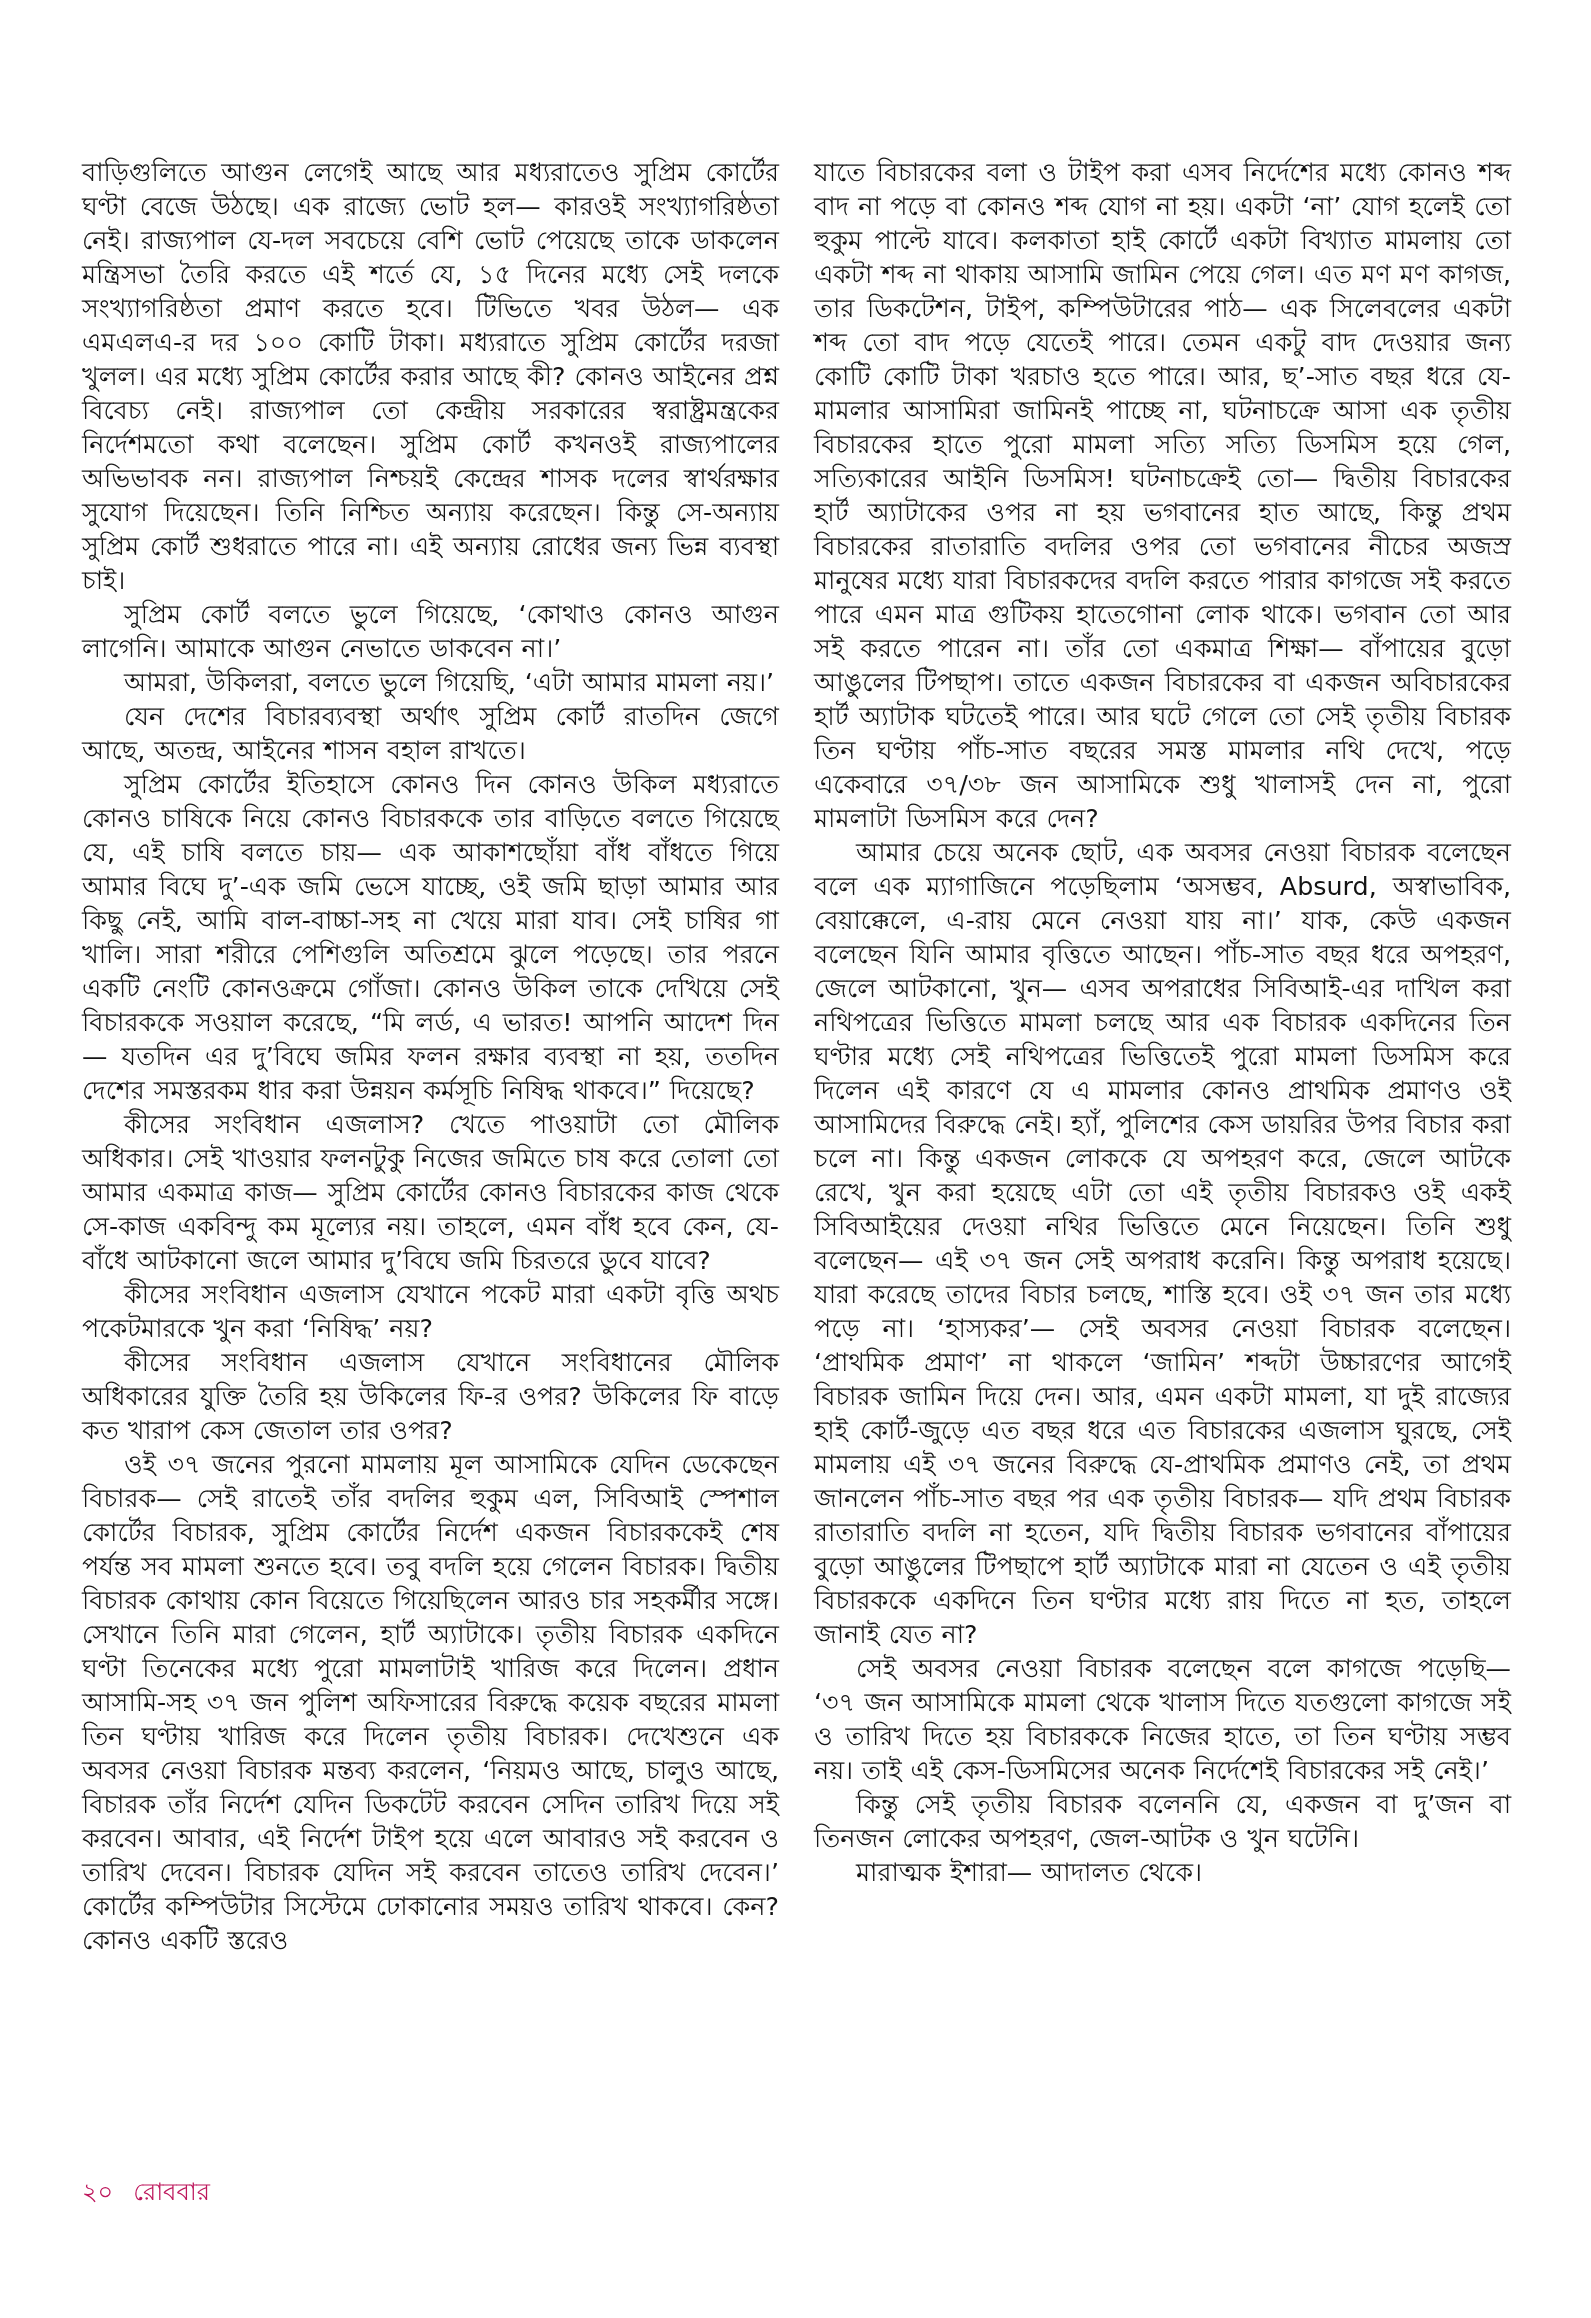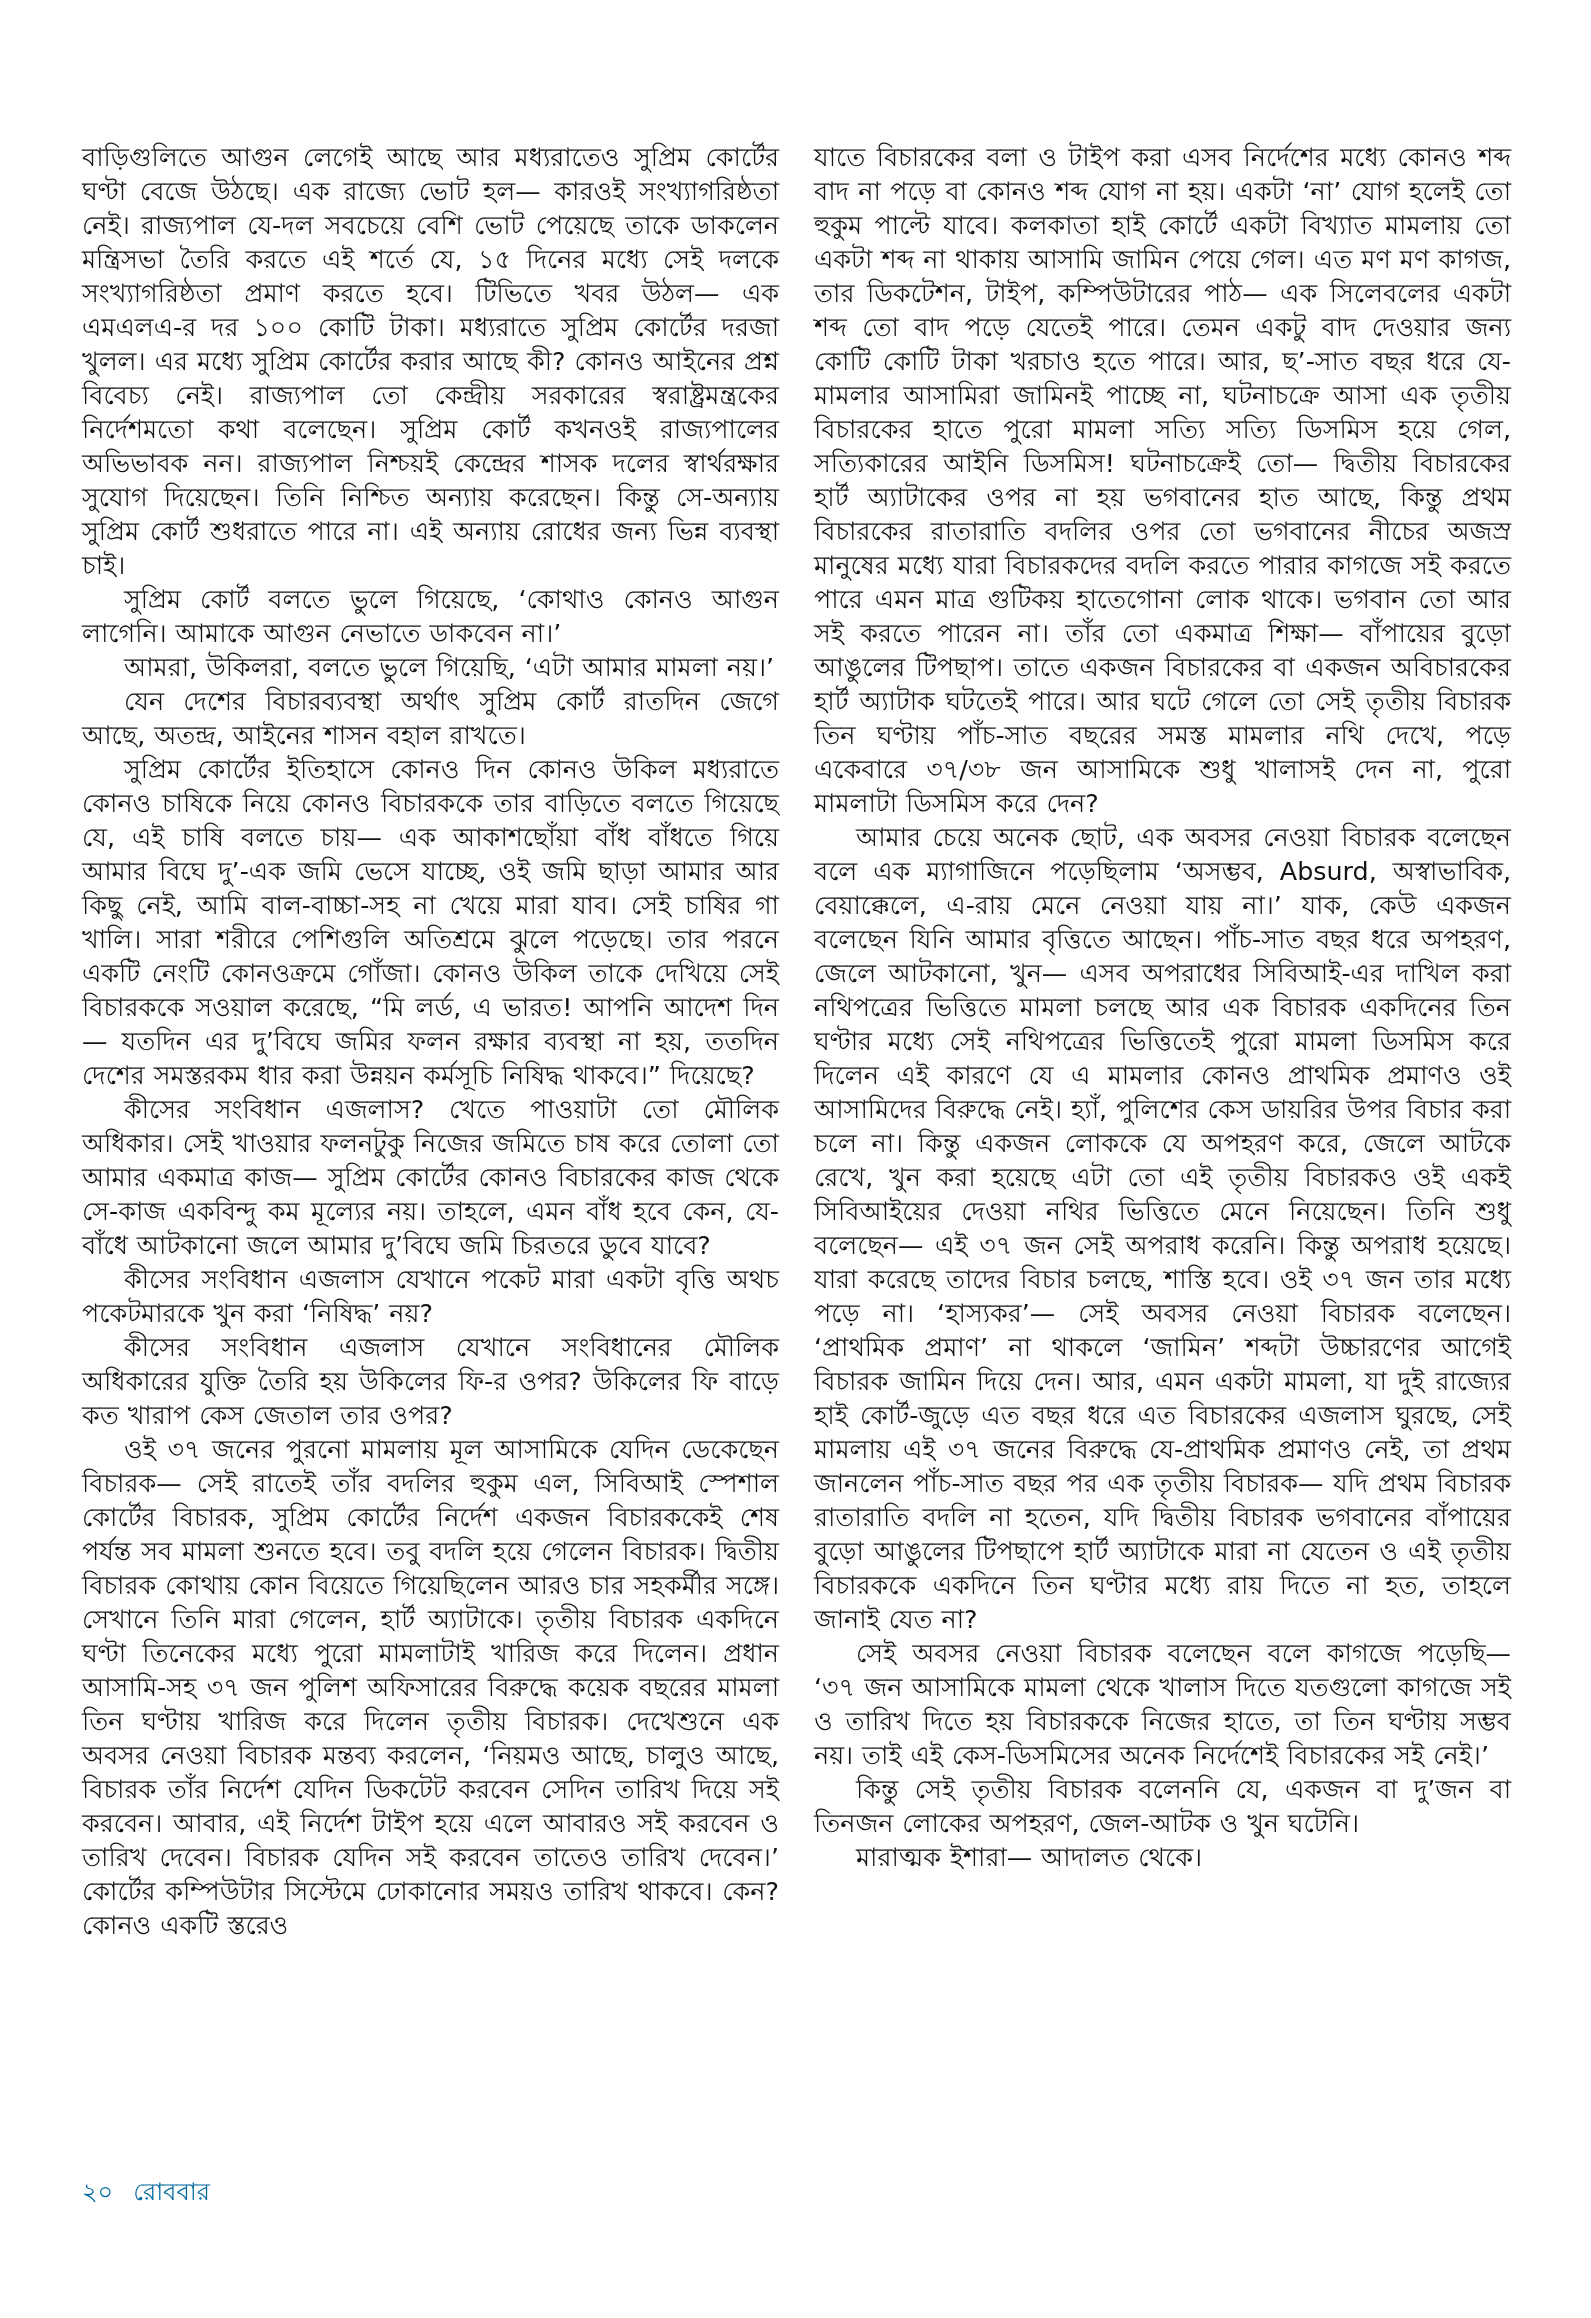--- a/index.html
+++ b/index.html
@@ -14,7 +14,7 @@
   }
   .col {
     position: absolute;
-    top: 140px;
+    top: 155px;
     width: 697px;
     font-size: 25.4px;
     line-height: 34px;

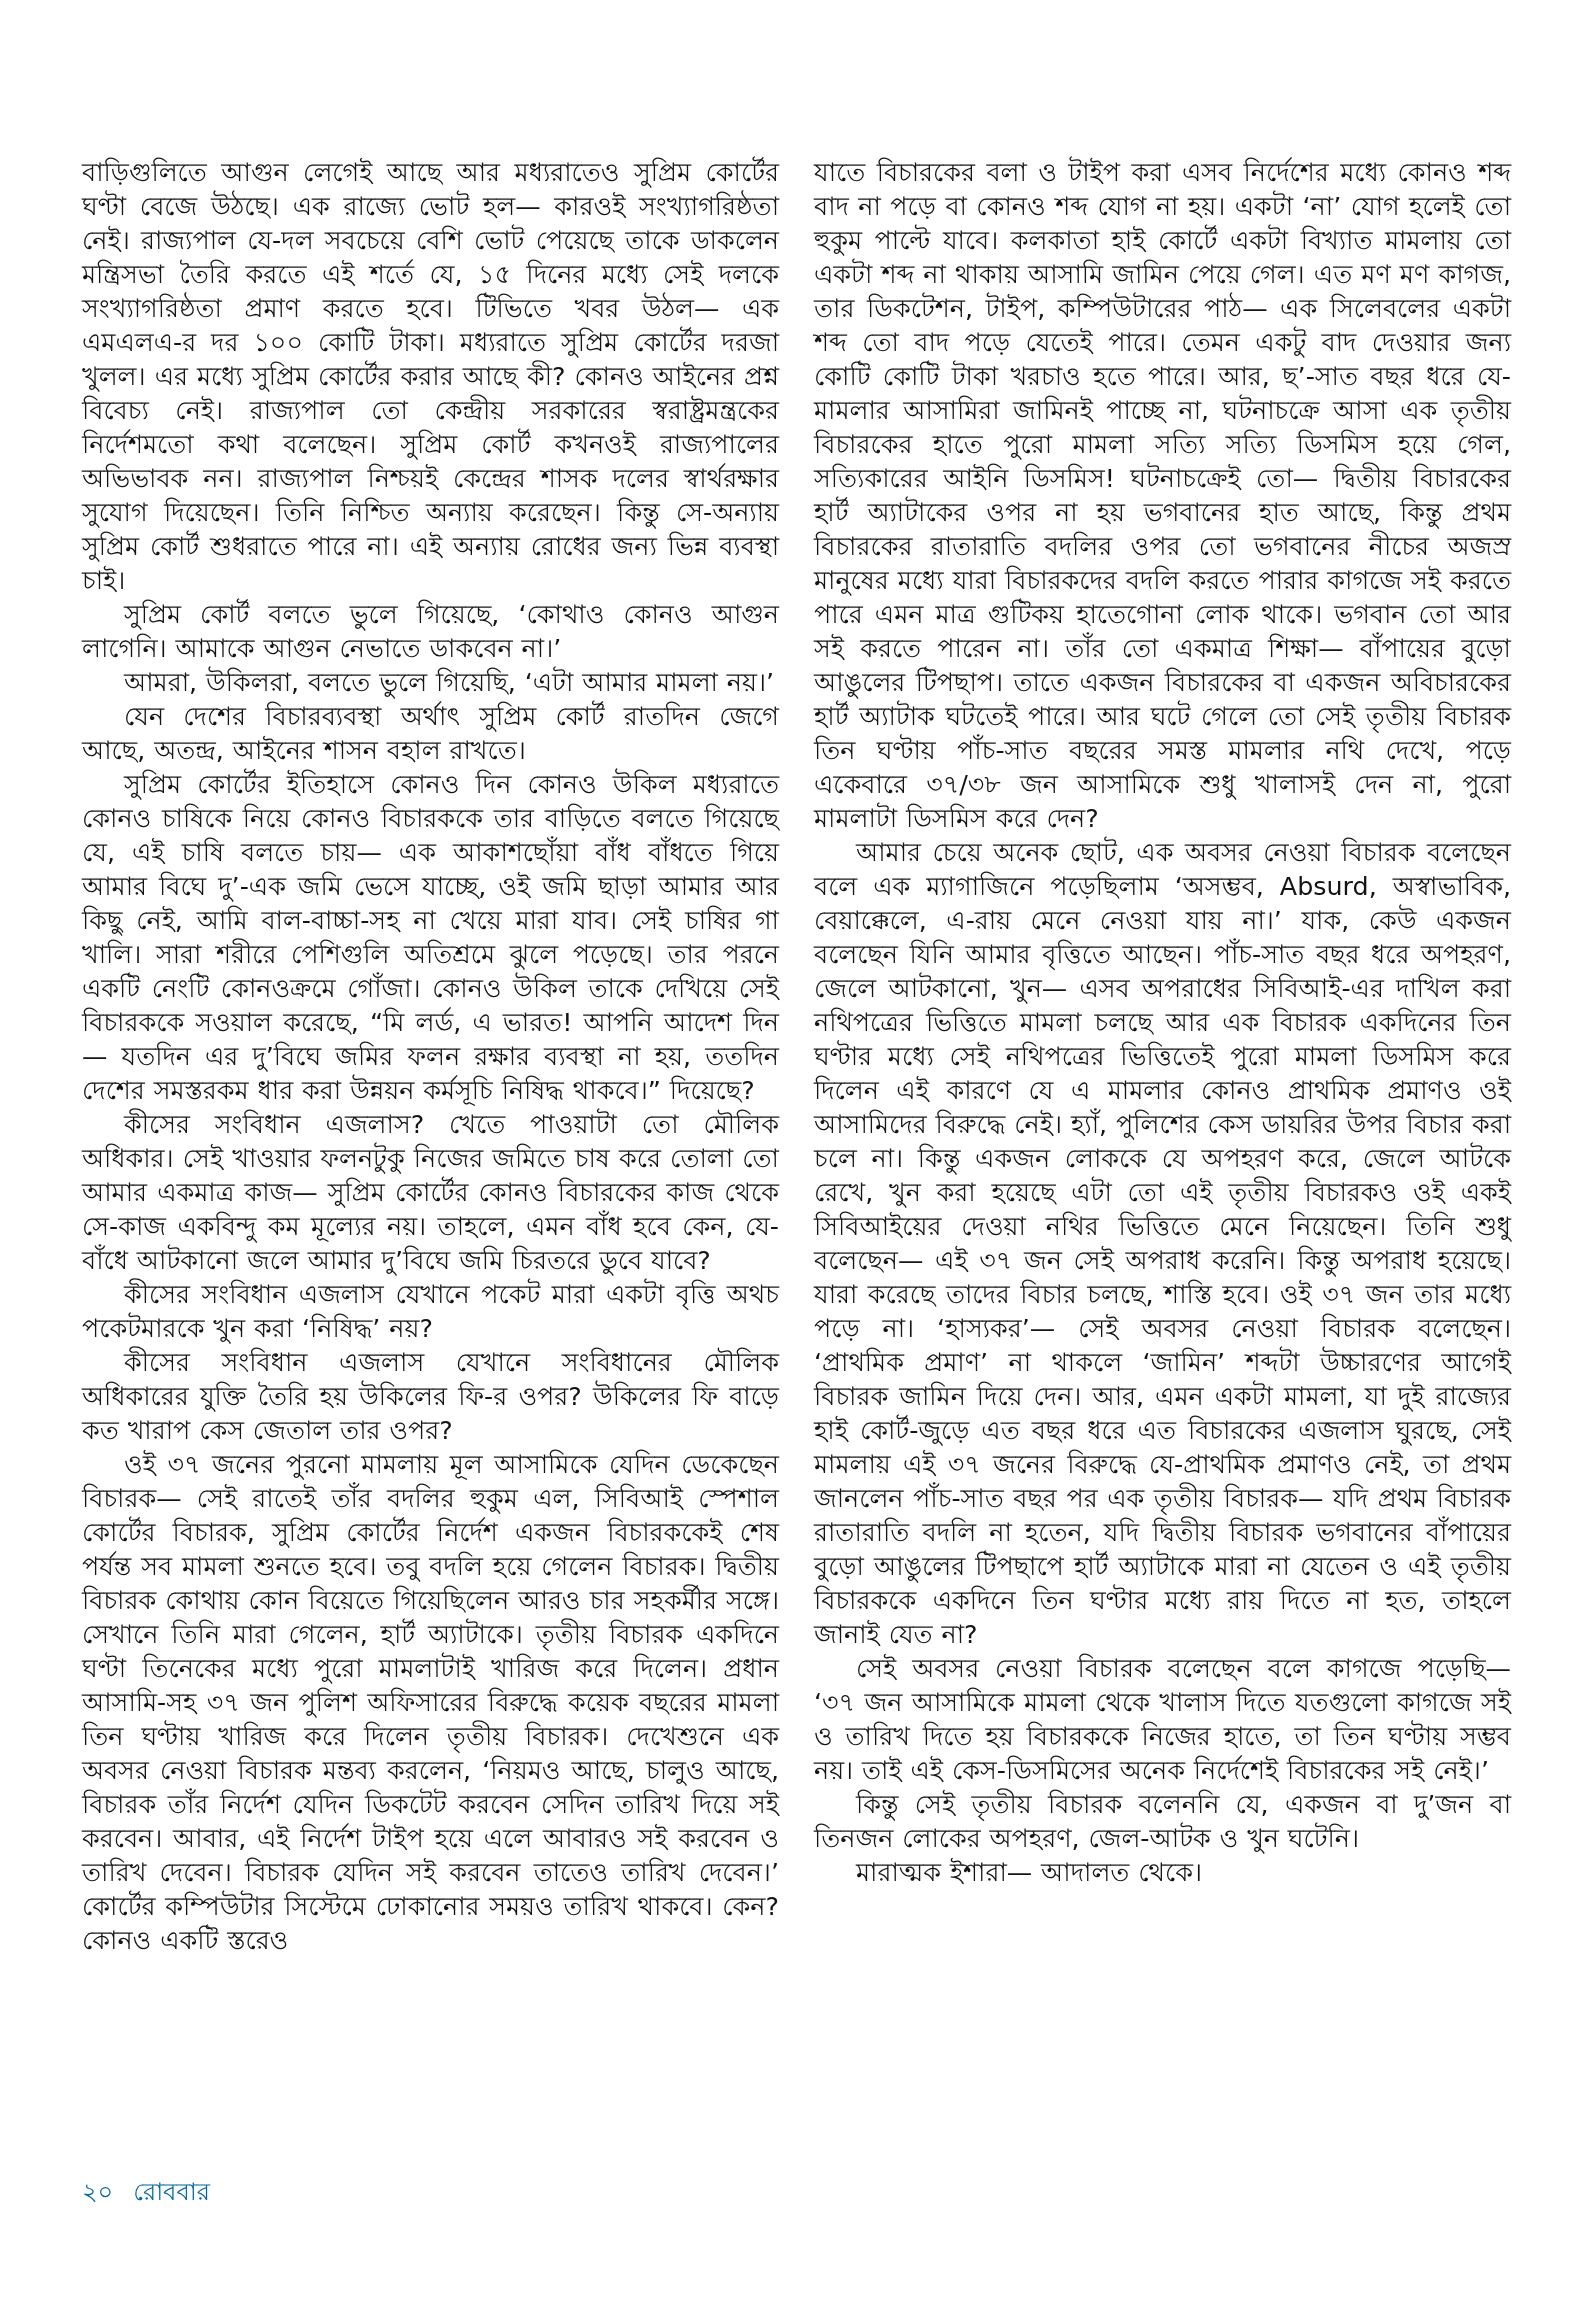--- a/index.html
+++ b/index.html
@@ -32,7 +32,7 @@
     top: 2177px;
     font-size: 24px;
     line-height: 31px;
-    color: #0369a1;
+    color: #be185d;
     white-space: nowrap;
   }
   .footer .pgnum { margin-right: 20px; }

